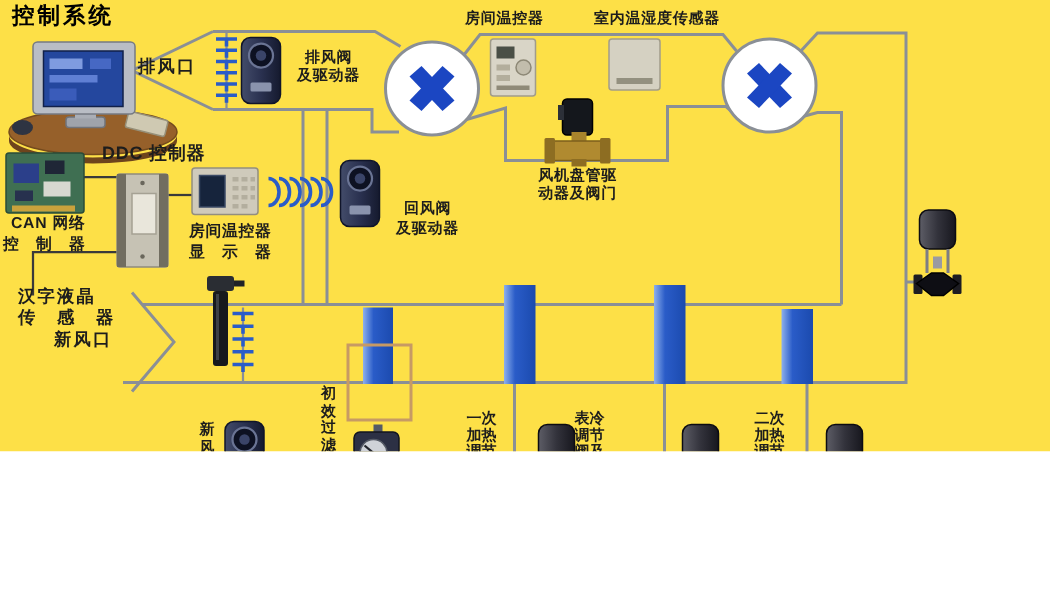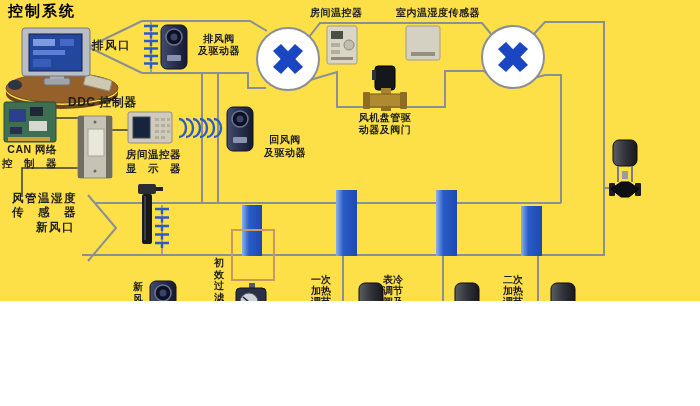--- a/index.html
+++ b/index.html
@@ -255,7 +255,7 @@
 及驱动器</div>
   <div class="lbl ctr" style="left:351px;top:112px;width:68px;">风机盘管驱
 动器及阀门</div>
-  <div class="lbl big" style="left:12px;top:191px;line-height:14px;">风管温湿度
+  <div class="lbl big" style="left:12px;top:191px;line-height:14px;">汉字液晶
 传　感　器</div>
   <div class="lbl big" style="left:36px;top:221px;">新风口</div>
   <div class="lbl w1" style="left:133px;top:281px;">新风阀</div>

